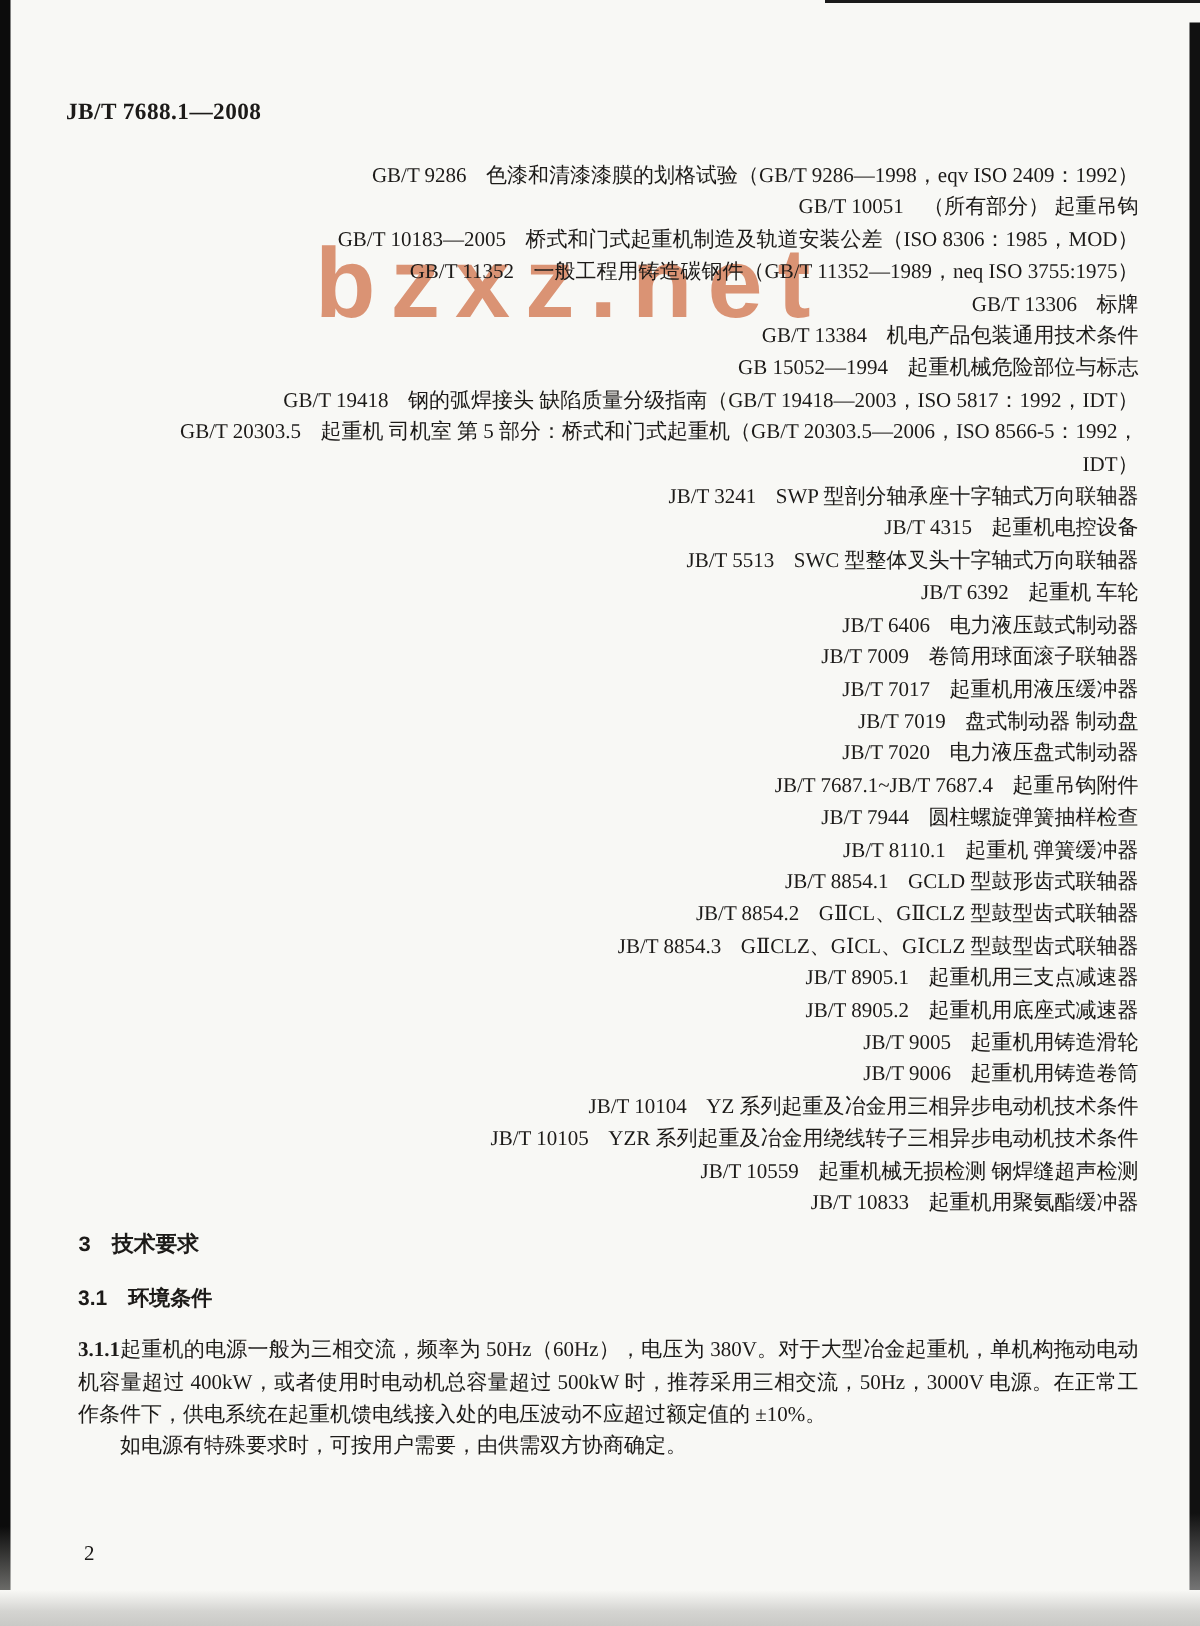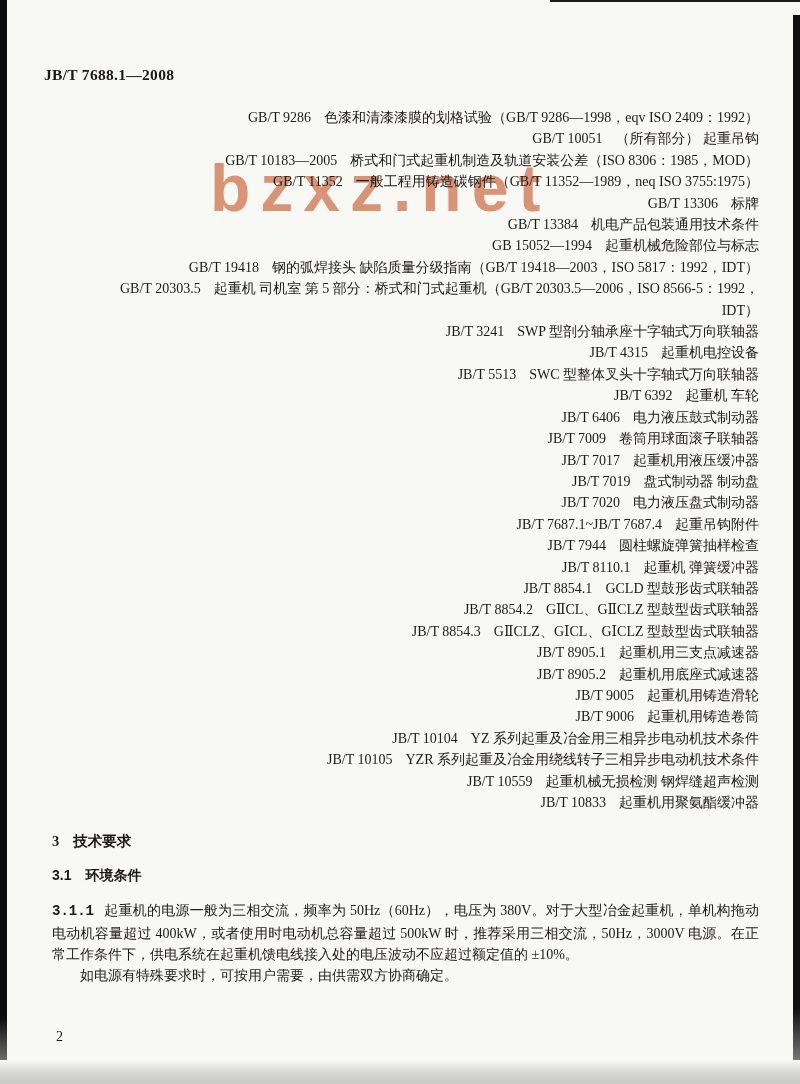--- a/index.html
+++ b/index.html
@@ -41,8 +41,8 @@
   .ref-line .code { margin-right:13px; white-space:nowrap; }
 
   .h3 {
-    margin-top:18px; margin-bottom:12px;
-    font-family:Liberation Serif, serif;
+    margin-top:8px; margin-bottom:12px;
+    font-family:Liberation Mono, monospace;
     font-weight:bold; font-size:14.5px;
   }
   .h31 {

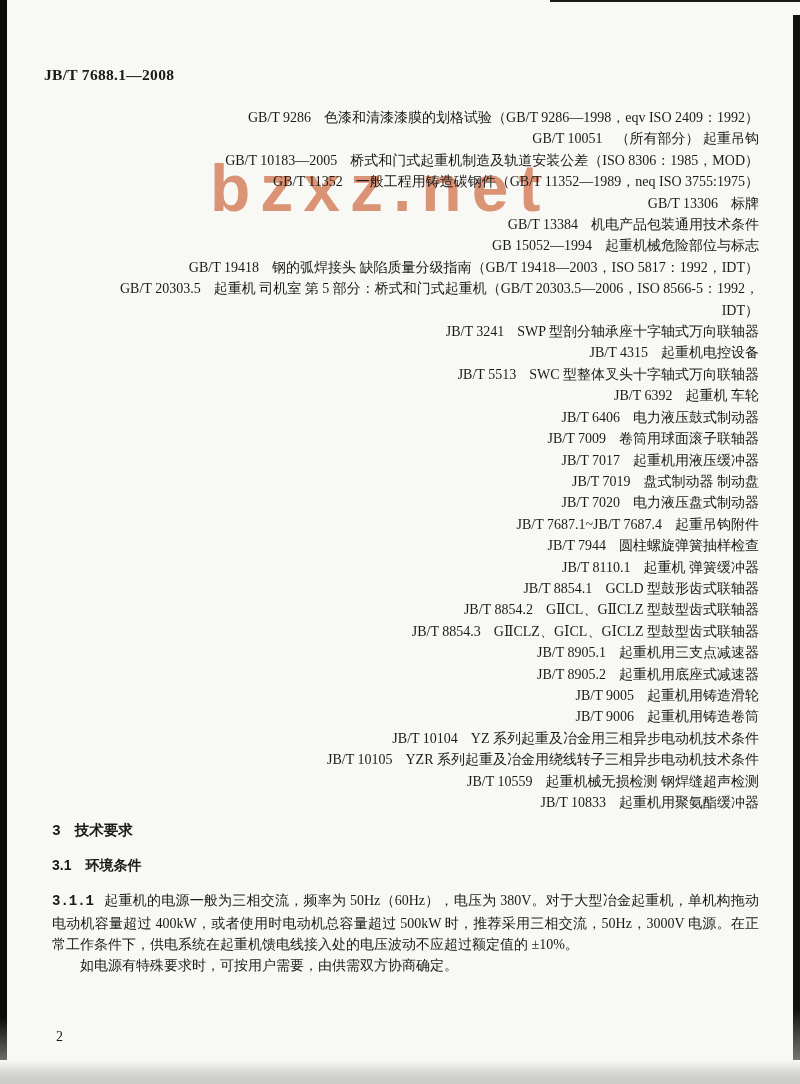--- a/index.html
+++ b/index.html
@@ -54,8 +54,8 @@
 
   .clause { text-align:justify; }
   .clause .cnum {
-    font-family:Liberation Mono, monospace;
-    font-weight:bold; margin-right:10px;
+    font-family:Liberation Serif, serif;
+    font-weight:bold; 
   }
   .para-indent { text-indent:28px; text-align:justify; }
 

